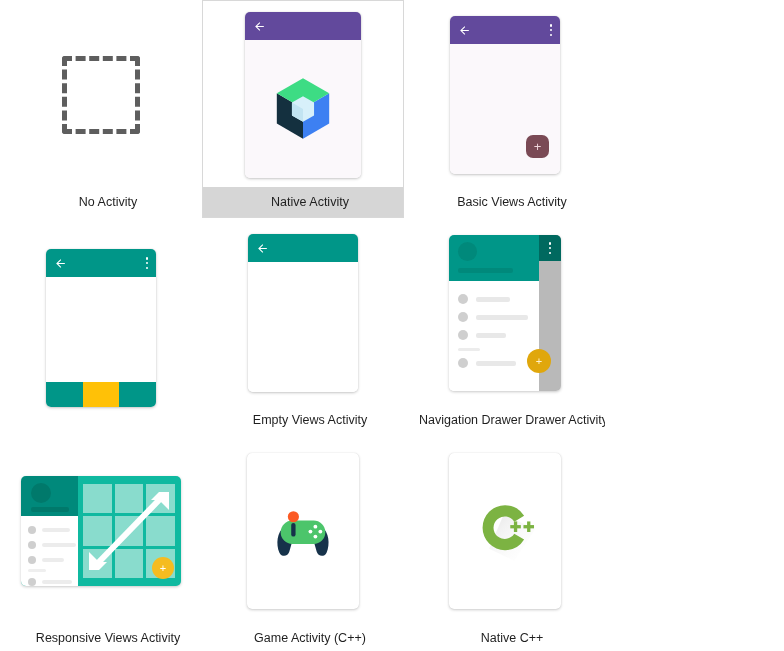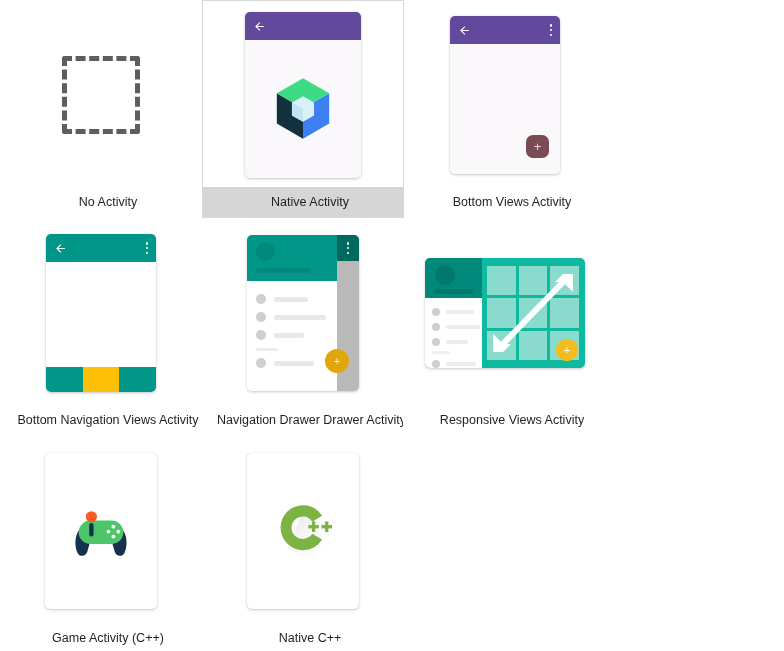--- a/index.html
+++ b/index.html
@@ -392,7 +392,7 @@
           </div>
         </div>
       </div>
-      <div class="cell-label">Bottom Views Activity</div>
+      <div class="cell-label">Basic Views Activity</div>
     </div>
 
     <div class="cell">

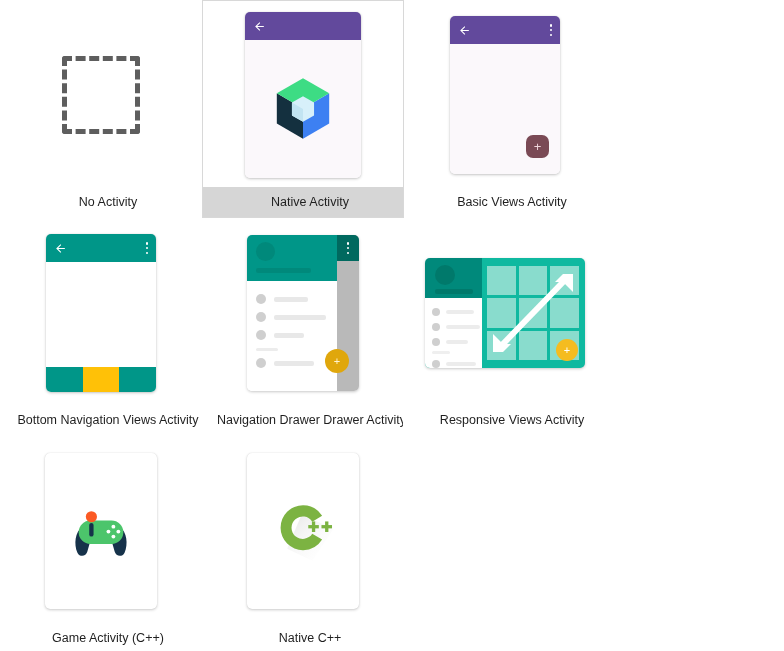--- a/index.html
+++ b/index.html
@@ -417,7 +417,6 @@
           </div>
         </div>
       </div>
-      <div class="cell-label">Bottom Navigation Views Activity</div>
     </div>
 
 

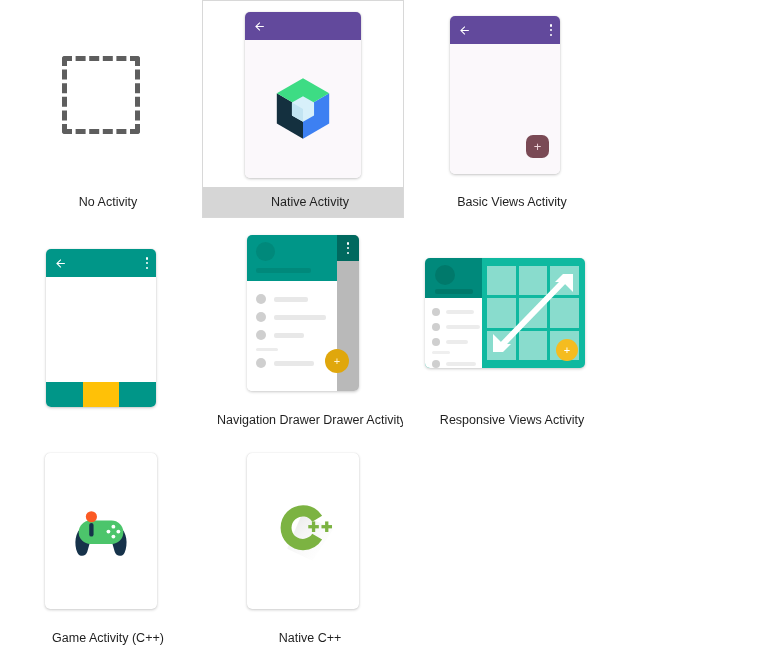--- a/index.html
+++ b/index.html
@@ -419,6 +419,19 @@
       </div>
     </div>
 
+    <div class="cell">
+      <div class="thumb-wrap">
+        <div class="phone">
+          <div class="appbar teal">
+            <svg class="back-arrow" viewBox="0 0 24 24">
+              <path d="M20 11H7.8l5.6-5.6L12 4l-8 8 8 8 1.4-1.4L7.8 13H20z" fill="#ffffff"></path>
+            </svg>
+          </div>
+          <div class="body-area white"></div>
+        </div>
+      </div>
+      <div class="cell-label">Empty Views Activity</div>
+    </div>
 
     <div class="cell">
       <div class="thumb-wrap">

